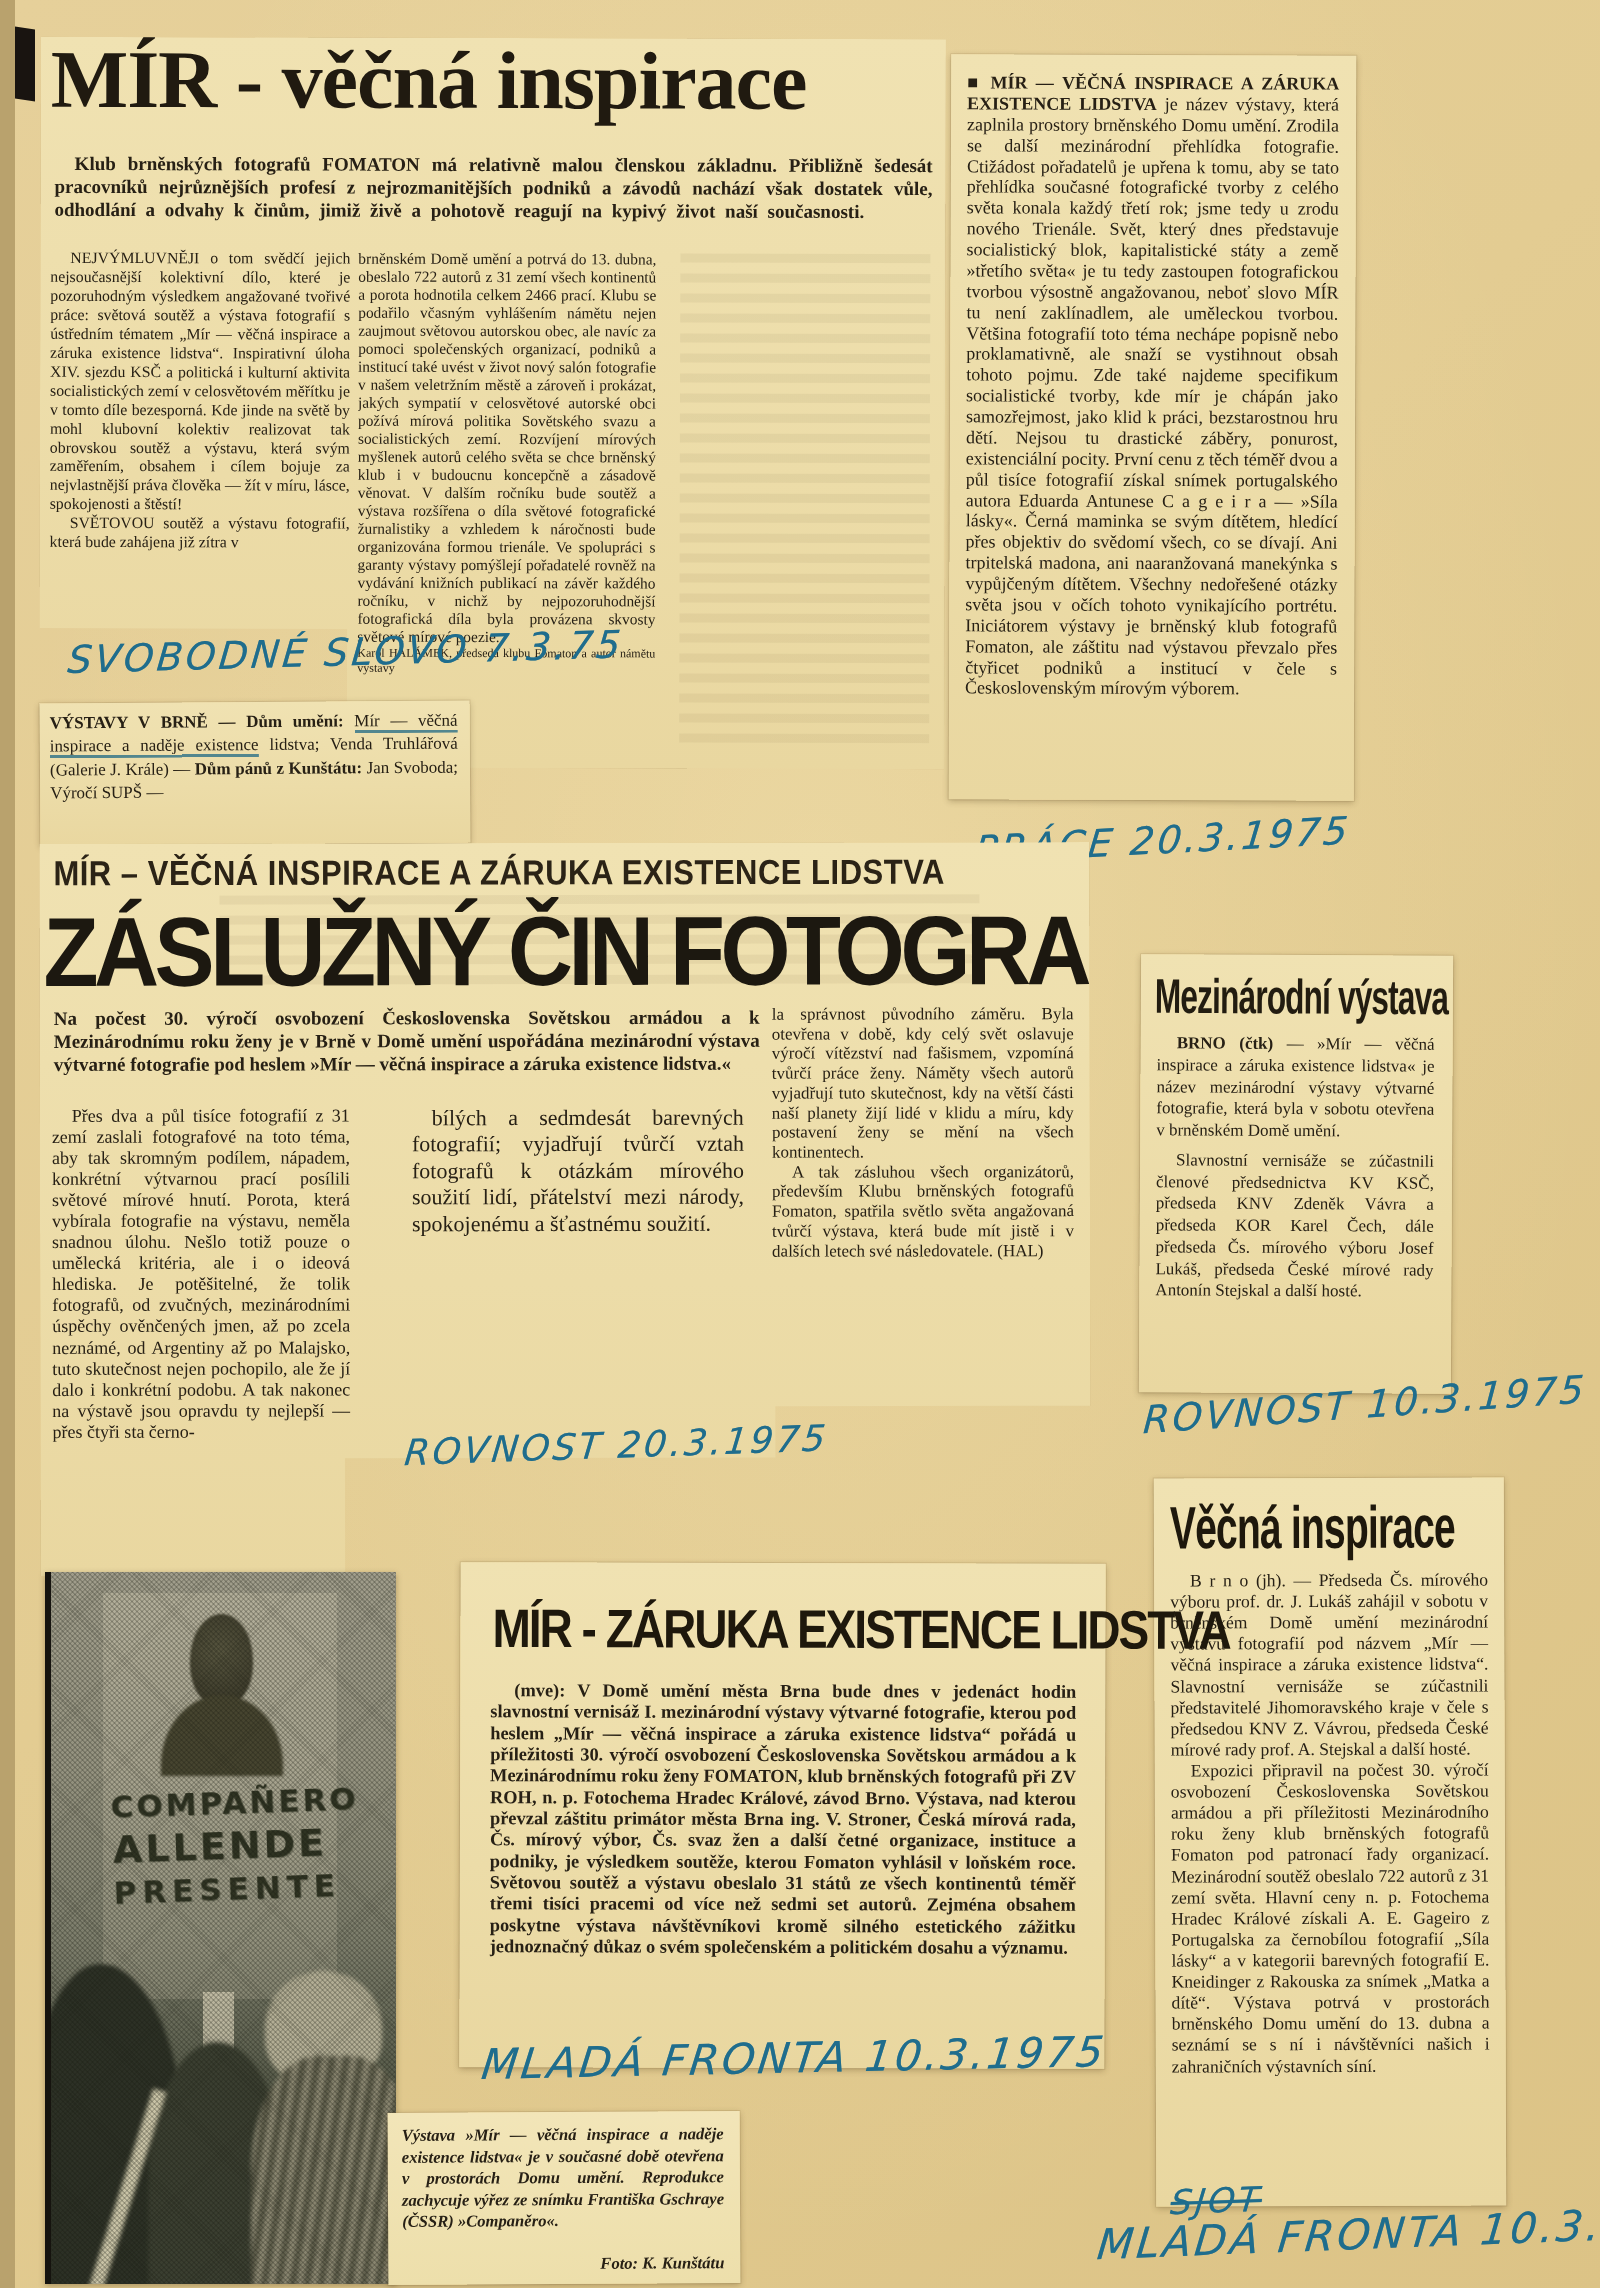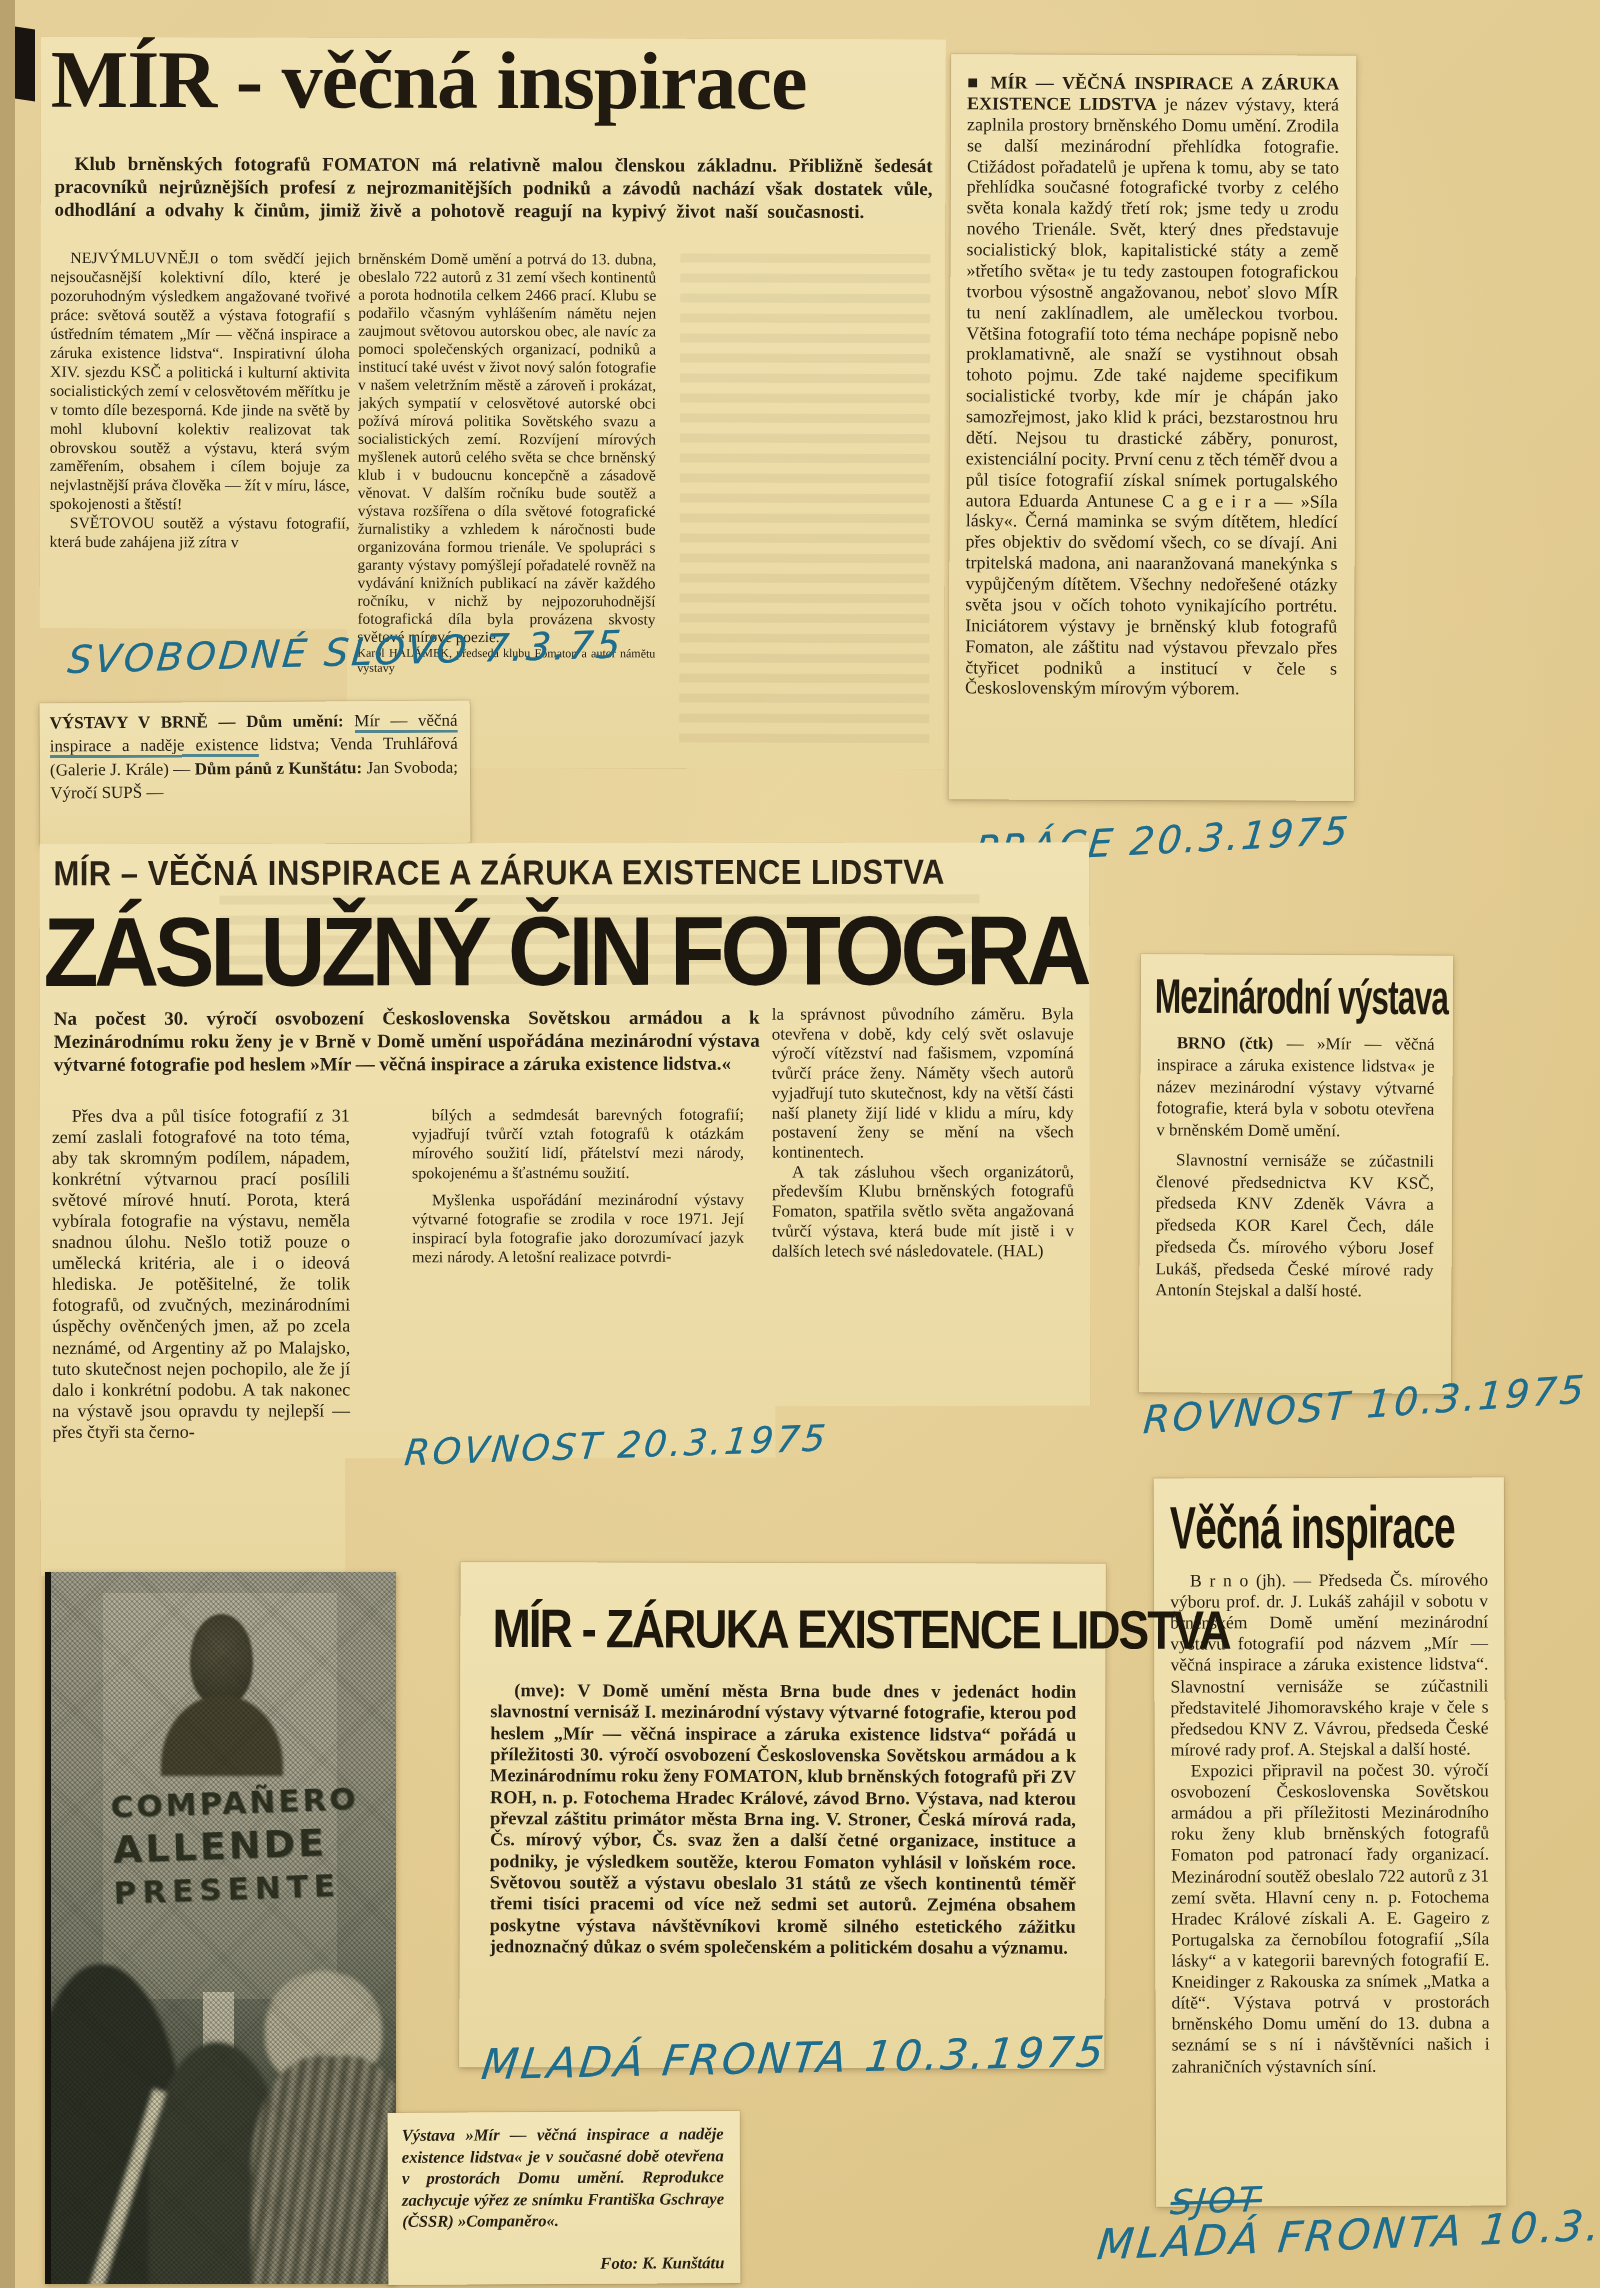--- a/index.html
+++ b/index.html
@@ -91,7 +91,7 @@
     <div style="position:absolute;left:12px;top:262px;width:298px;height:448px;overflow:hidden;font-size:18px;line-height:1.17;">
       <p class="indent">Přes dva a půl tisíce fotografií z 31 zemí zaslali fotografové na toto téma, aby tak skromným podílem, nápadem, konkrétní výtvarnou prací posílili světové mírové hnutí. Porota, která vybírala fotografie na výstavu, neměla snadnou úlohu. Nešlo totiž pouze o umělecká kritéria, ale i o ideová hlediska. Je potěšitelné, že tolik fotografů, od zvučných, mezinárodními úspěchy ověnčených jmen, až po zcela neznámé, od Argentiny až po Malajsko, tuto skutečnost nejen pochopilo, ale že jí dalo i konkrétní podobu. A tak nakonec na výstavě jsou opravdu ty nejlepší — přes čtyři sta černo-</p>
     </div>
-    <div style="position:absolute;left:372px;top:262px;width:332px;height:340px;overflow:hidden;font-size:16px;line-height:1.2;">
+    <div style="position:absolute;left:372px;top:262px;width:332px;height:340px;overflow:hidden;font-size:22px;line-height:1.2;">
       <p class="indent">bílých a sedmdesát barevných fotografií; vyjadřují tvůrčí vztah fotografů k otázkám mírového soužití lidí, přátelství mezi národy, spokojenému a šťastnému soužití.</p>
       <p class="indent" style="margin-top:8px;">Myšlenka uspořádání mezinárodní výstavy výtvarné fotografie se zrodila v roce 1971. Její inspirací byla fotografie jako dorozumívací jazyk mezi národy. A letošní realizace potvrdi-</p>
     </div>

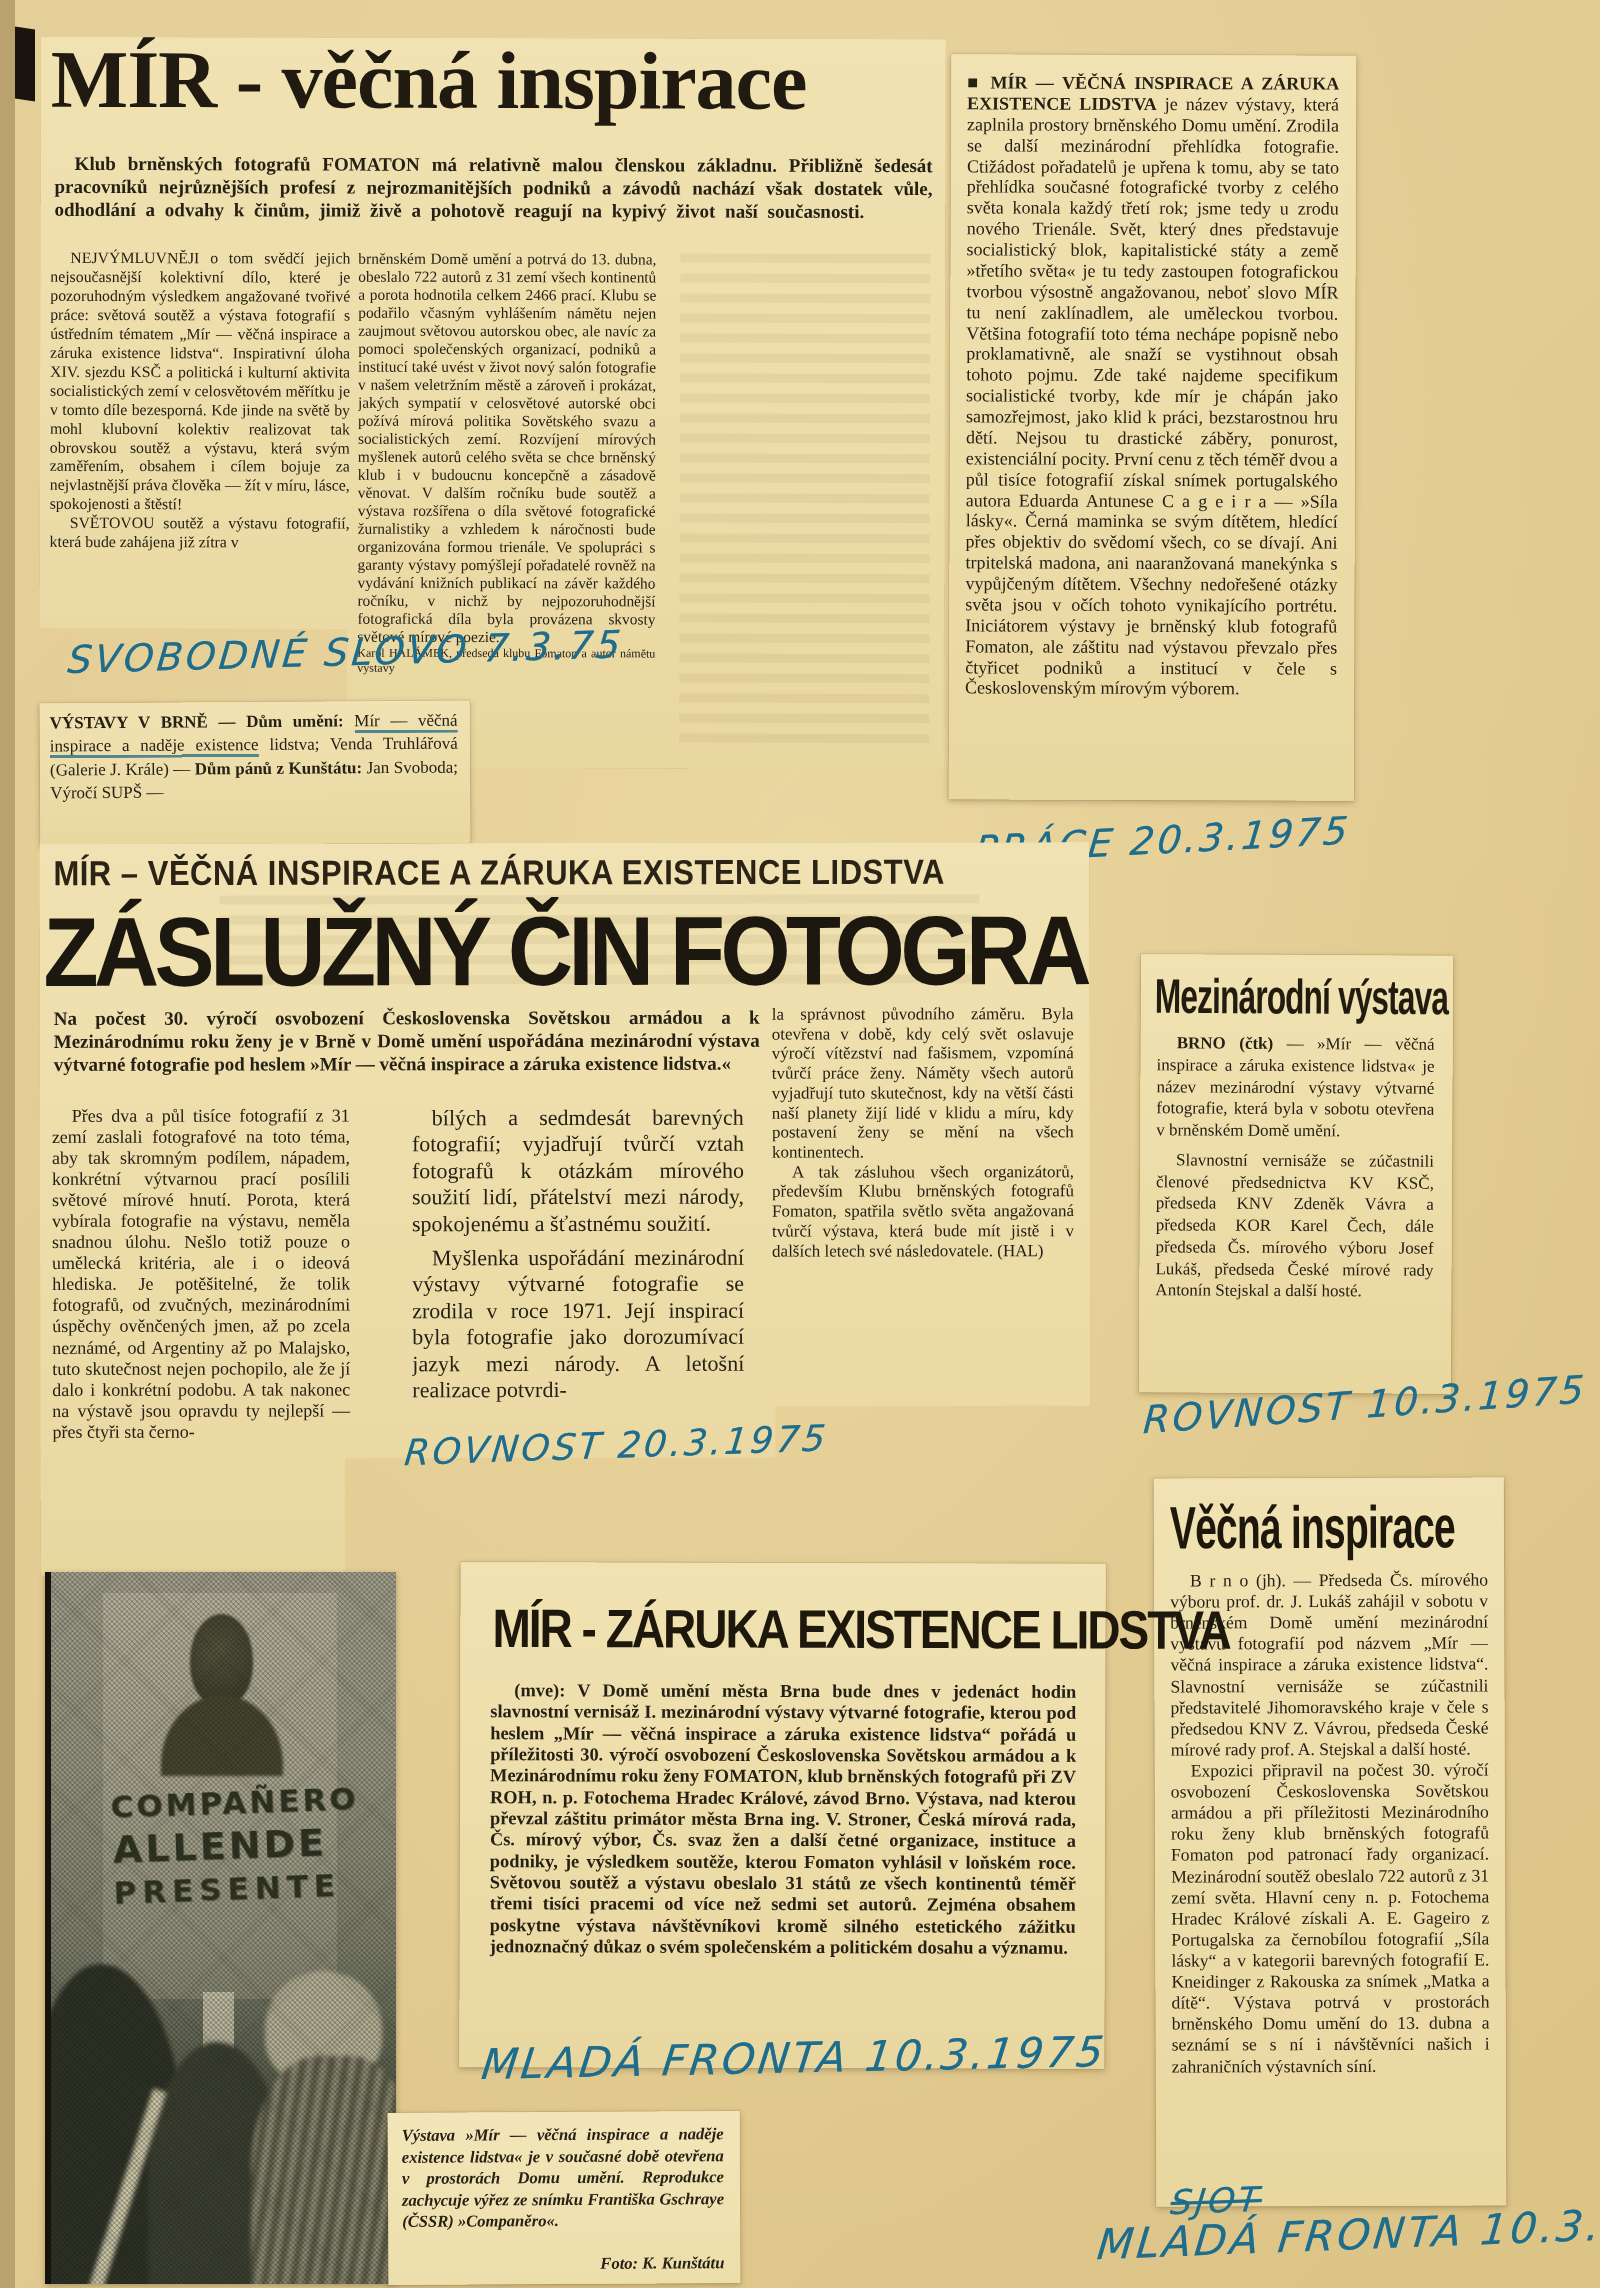--- a/index.html
+++ b/index.html
@@ -93,7 +93,6 @@
     </div>
     <div style="position:absolute;left:372px;top:262px;width:332px;height:340px;overflow:hidden;font-size:22px;line-height:1.2;">
       <p class="indent">bílých a sedmdesát barevných fotografií; vyjadřují tvůrčí vztah fotografů k otázkám mírového soužití lidí, přátelství mezi národy, spokojenému a šťastnému soužití.</p>
-      <p class="indent" style="margin-top:8px;">Myšlenka uspořádání mezinárodní výstavy výtvarné fotografie se zrodila v roce 1971. Její inspirací byla fotografie jako dorozumívací jazyk mezi národy. A letošní realizace potvrdi-</p>
     </div>
     <div style="position:absolute;left:732px;top:162px;width:302px;height:400px;overflow:hidden;font-size:17px;line-height:1.16;">
       <p>la správnost původního záměru. Byla otevřena v době, kdy celý svět oslavuje výročí vítězství nad fašismem, vzpomíná tvůrčí práce ženy. Náměty všech autorů vyjadřují tuto skutečnost, kdy na větší části naší planety žijí lidé v klidu a míru, kdy postavení ženy se mění na všech kontinentech.</p>

